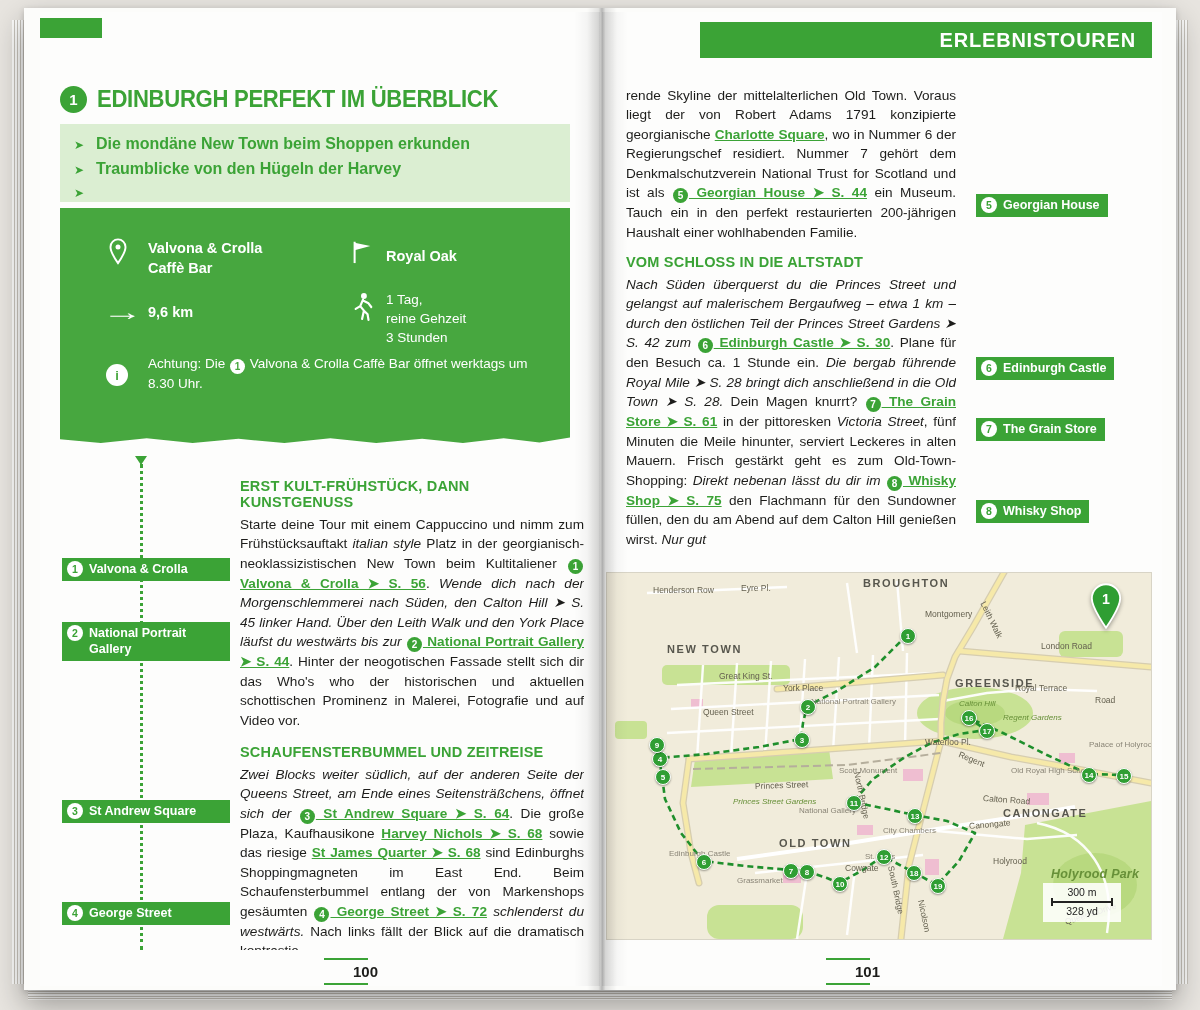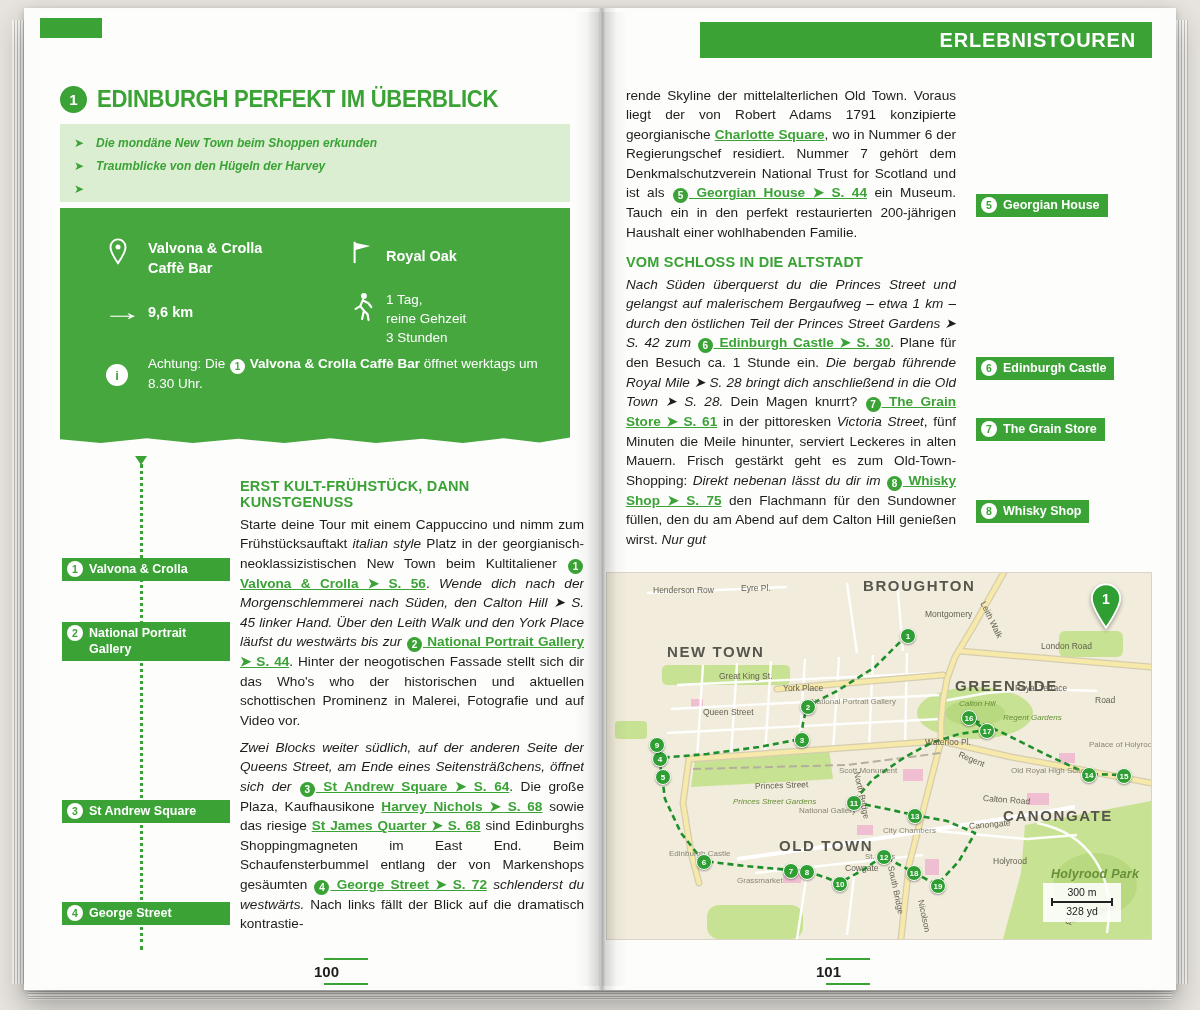--- a/index.html
+++ b/index.html
@@ -41,7 +41,7 @@
     padding:8px 0 0 0;box-sizing:border-box;}
   .hl-row{display:flex;align-items:baseline;padding:1px 14px;line-height:21px;}
   .hl-arrow{color:var(--green);font-size:12px;margin-right:12px;flex:0 0 auto;}
-  .hl-text{color:var(--green);font-weight:700;font-size:12px;font-style:italic;}
+  .hl-text{color:var(--green);font-weight:700;font-size:16px;}
   .infobox{position:absolute;left:20px;top:196px;width:510px;height:236px;background:var(--box);
     color:#fff;font-size:13.5px;
     clip-path:polygon(0 0,100% 0,100% 97.2%,94% 99.4%,87% 97.6%,79% 99.6%,71% 97.8%,62% 99.6%,53% 97.6%,44% 99.6%,35% 97.8%,26% 99.6%,17% 97.6%,8% 99.6%,0 98%);}

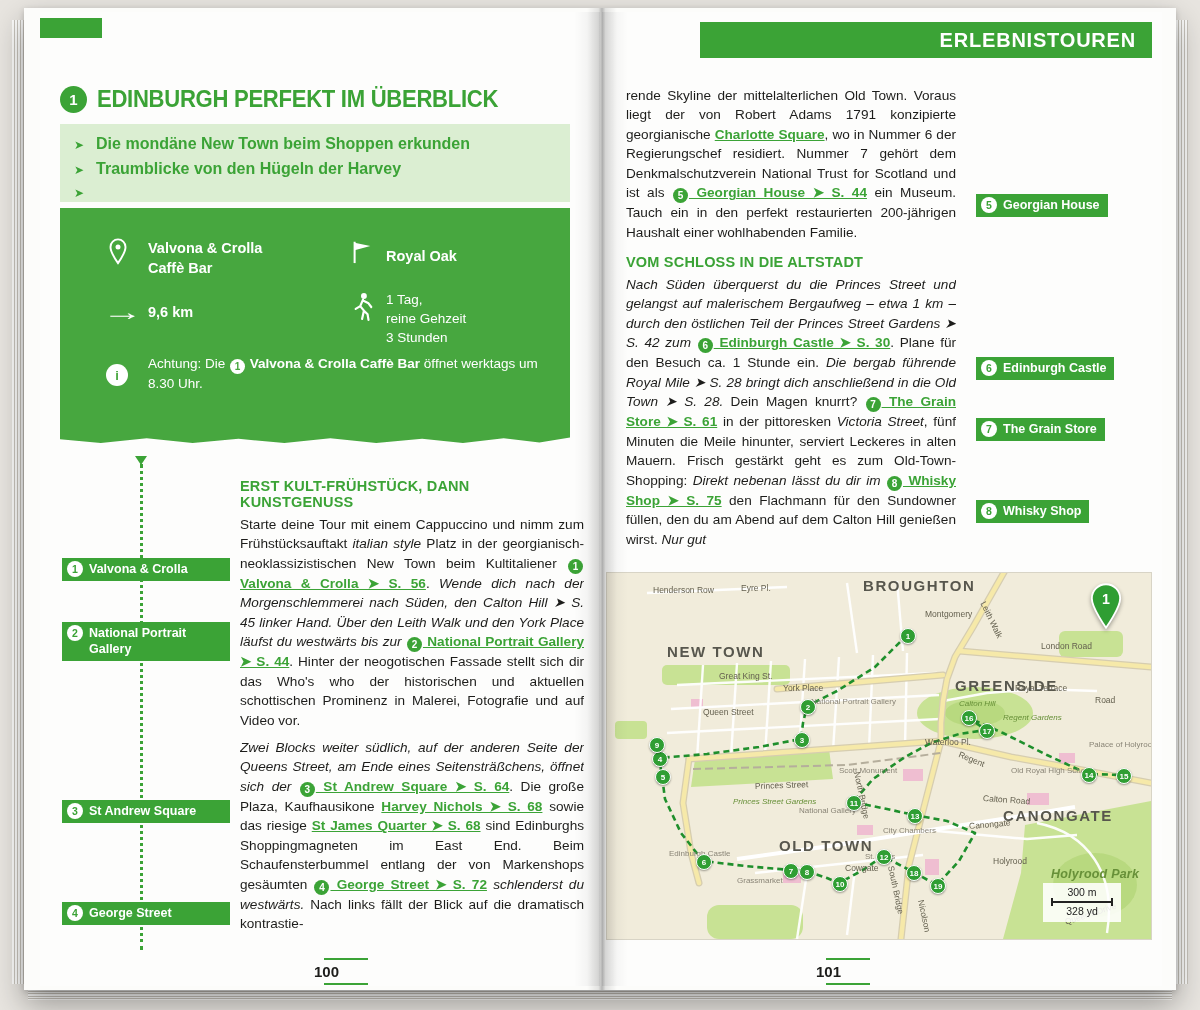--- a/index.html
+++ b/index.html
@@ -77,7 +77,7 @@
     font-size:10px;font-weight:700;align-items:center;justify-content:center;vertical-align:-2px;margin:0 1px;}
   .infobox .sg-n{background:#fff;color:var(--box);}
   .sg-w{color:#fff;}
-  .sg-wb{color:#fff;font-weight:700;}
+  .sg-wb{color:#fff;font-weight:400;}
   .sg-ws{color:#fff;font-size:11.5px;}
   
   .pfoot{position:absolute;top:944px;width:64px;text-align:left;}

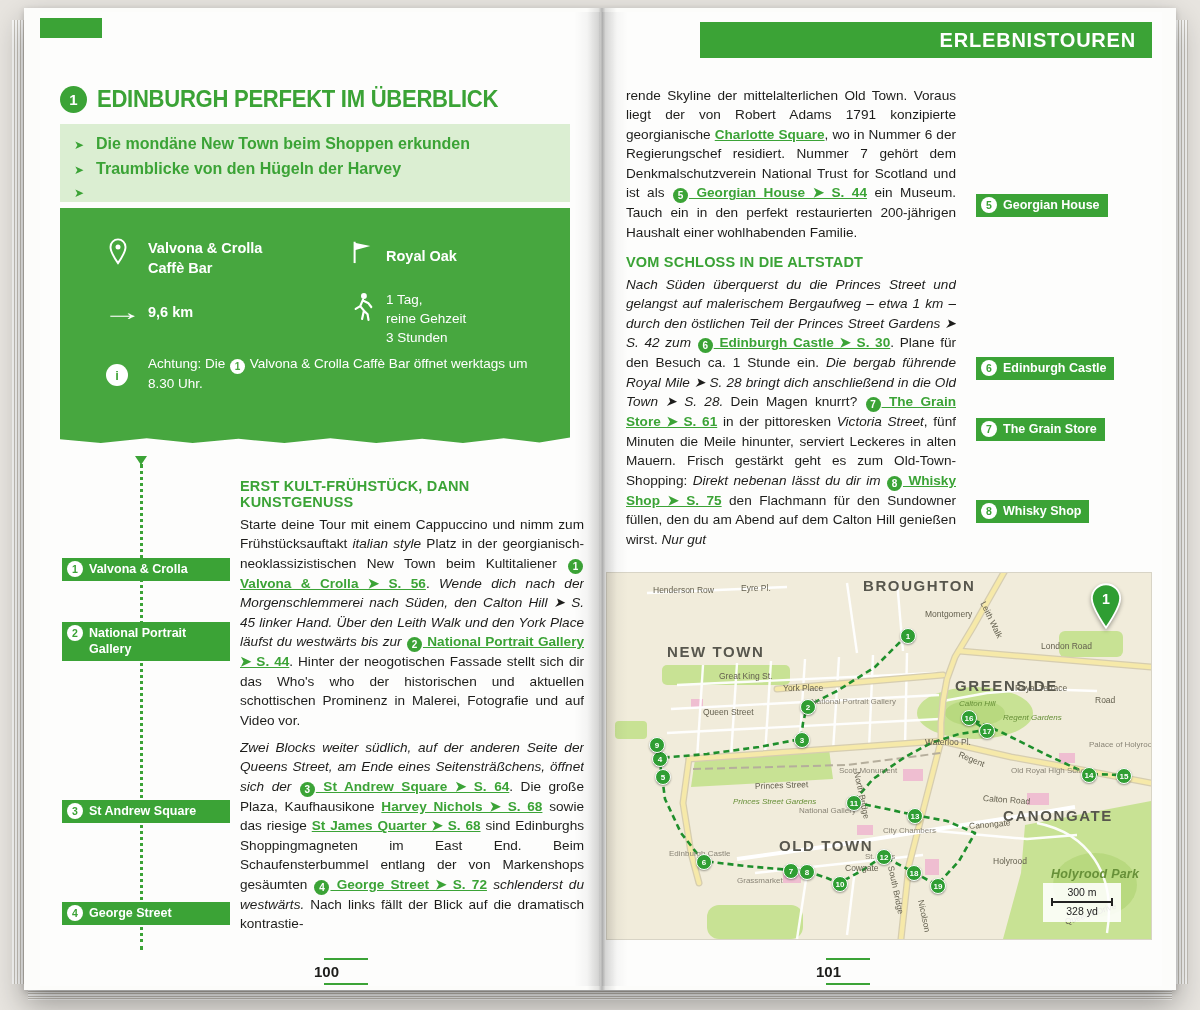--- a/index.html
+++ b/index.html
@@ -93,7 +93,7 @@
   .map{position:absolute;left:4px;top:560px;width:544px;height:366px;background:#f2eddd;
     border:1px solid #d8d4c6;box-sizing:content-box;overflow:hidden;}
   .map-overlay{position:absolute;left:0;top:0;width:100%;height:100%;}
-  .mlb-area{position:absolute;font-size:15px;font-weight:700;letter-spacing:1.6px;color:#57564d;white-space:nowrap;}
+  .mlb-area{position:absolute;font-size:11px;font-weight:700;letter-spacing:1.6px;color:#57564d;white-space:nowrap;}
   .mlb-area.park{font-style:italic;color:#679038;letter-spacing:.2px;font-size:12.5px;}
   .mlb-street{position:absolute;font-size:8.5px;color:#64604f;white-space:nowrap;transform-origin:left center;}
   .mlb-poi{position:absolute;font-size:8px;color:#8a8577;white-space:nowrap;}

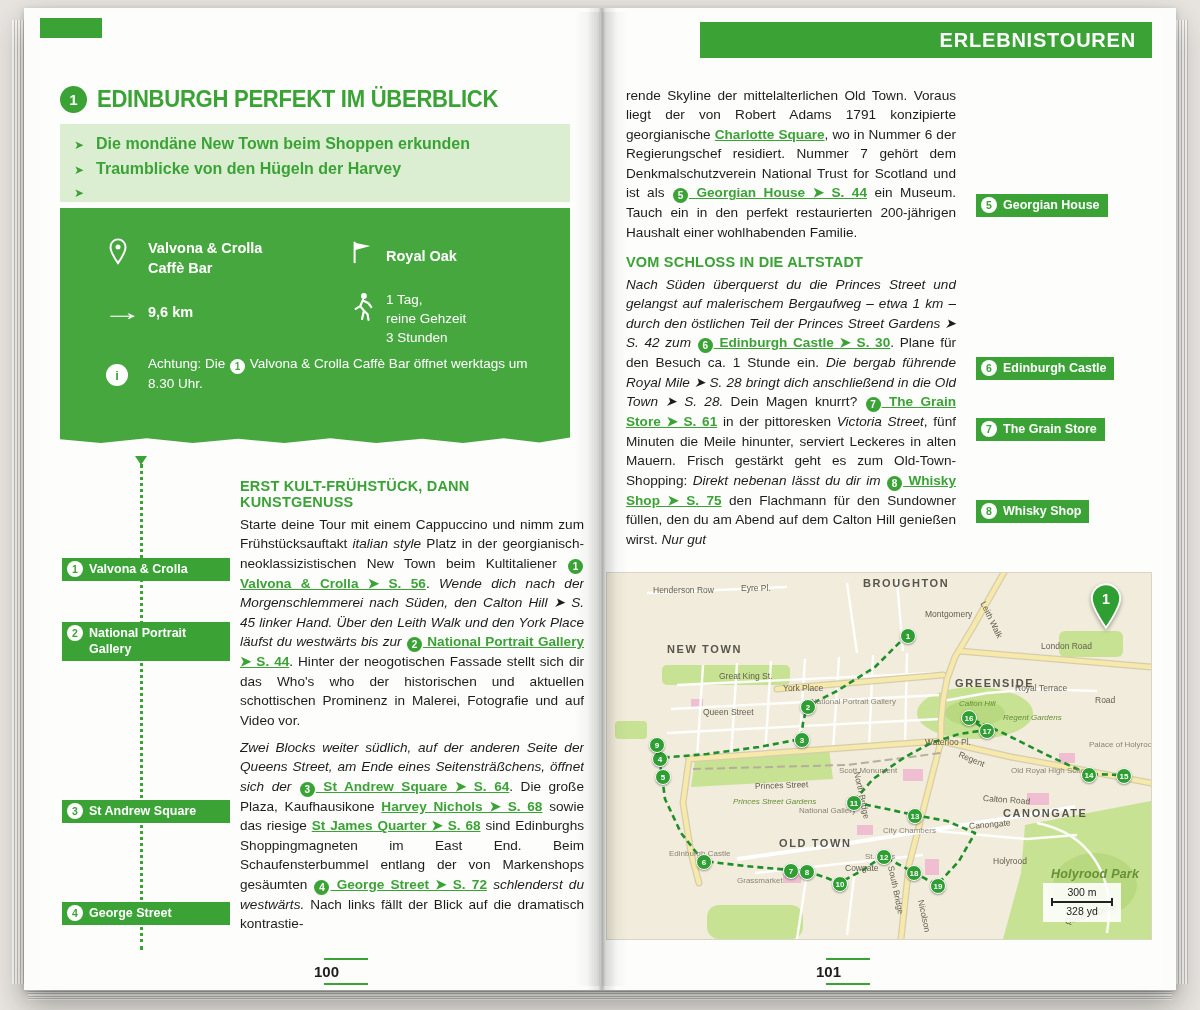--- a/index.html
+++ b/index.html
@@ -203,6 +203,7 @@
       <div class="body-col left">
         <h3 class="sec" style="margin-top:14px;">ERST KULT-FRÜHSTÜCK, DANN KUNSTGENUSS</h3>
         <p><span class="sg-r">Starte deine Tour mit einem Cappuccino und nimm zum Frühstücksauftakt </span><span class="sg-i">italian style</span><span class="sg-r"> Platz in der georgianisch-neoklassizistischen New Town beim Kultitaliener </span><span class="sg-n">1</span><span class="sg-g"> Valvona &amp; Crolla ➤ S. 56</span><span class="sg-r">. </span><span class="sg-i">Wende dich nach der Morgenschlemmerei nach Süden, den Calton Hill ➤ S. 45 linker Hand. Über den Leith Walk und den York Place läufst du westwärts bis zur </span><span class="sg-n">2</span><span class="sg-g"> National Portrait Gallery ➤ S. 44</span><span class="sg-r">. Hinter der neogotischen Fassade stellt sich dir das Who's who der historischen und aktuellen schottischen Prominenz in Malerei, Fotografie und auf Video vor.</span></p>
+        <h3 class="sec">SCHAUFENSTERBUMMEL UND ZEITREISE</h3>
         <p><span class="sg-i">Zwei Blocks weiter südlich, auf der anderen Seite der Queens Street, am Ende eines Seitensträßchens, öffnet sich der </span><span class="sg-n">3</span><span class="sg-g"> St Andrew Square ➤ S. 64</span><span class="sg-r">. Die große Plaza, Kaufhausikone </span><span class="sg-g">Harvey Nichols ➤ S. 68</span><span class="sg-r"> sowie das riesige </span><span class="sg-g">St James Quarter ➤ S. 68</span><span class="sg-r"> sind Edinburghs Shoppingmagneten im East End. Beim Schaufensterbummel entlang der von Markenshops gesäumten </span><span class="sg-n">4</span><span class="sg-g"> George Street ➤ S. 72</span><span class="sg-r"> </span><span class="sg-i">schlenderst du westwärts.</span><span class="sg-r"> Nach links fällt der Blick auf die dramatisch kontrastie-</span></p>
       </div>
 

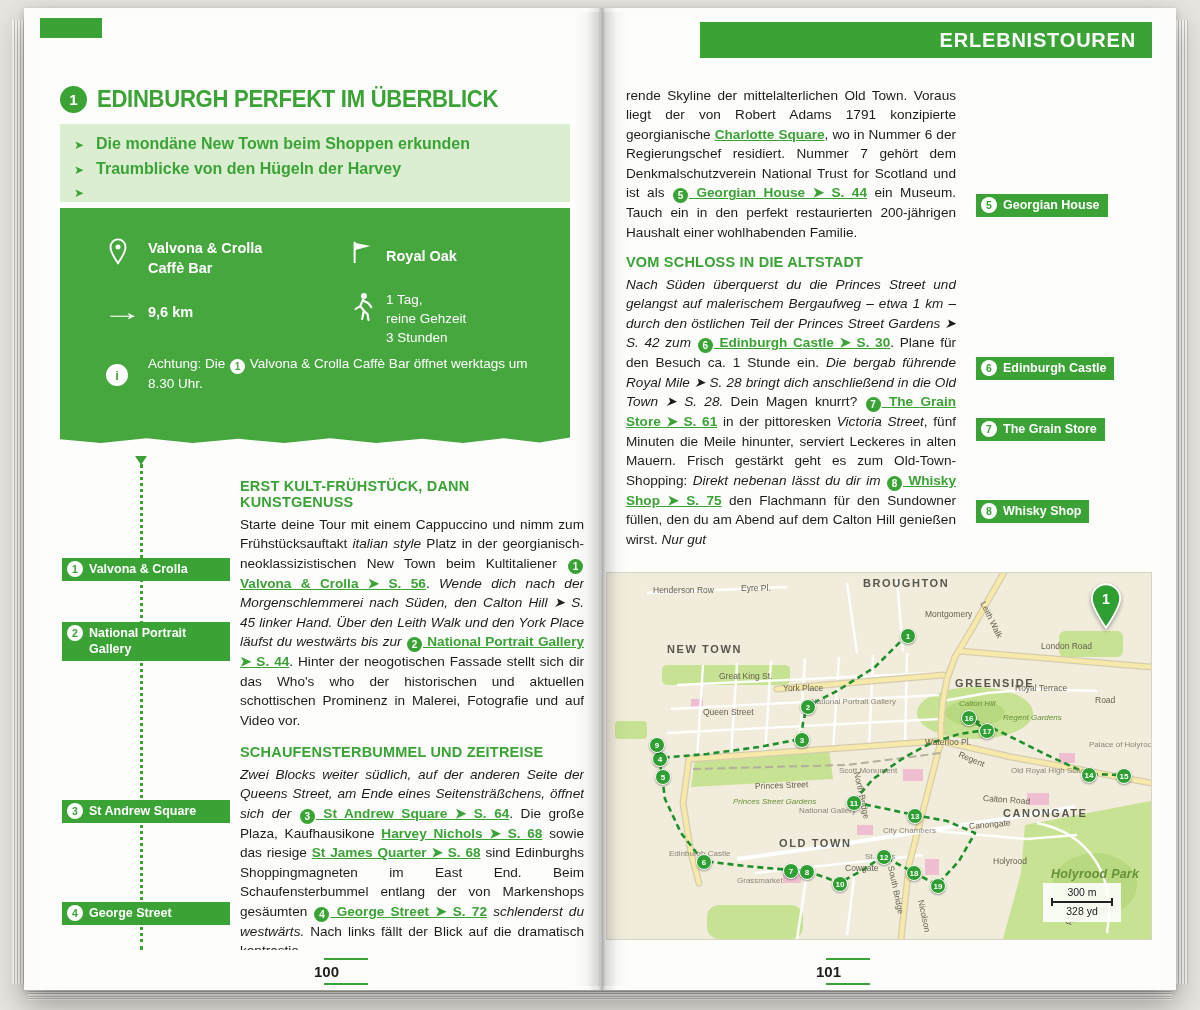--- a/index.html
+++ b/index.html
@@ -80,7 +80,7 @@
   .sg-wb{color:#fff;font-weight:400;}
   .sg-ws{color:#fff;font-size:11.5px;}
   
-  .pfoot{position:absolute;top:944px;width:64px;text-align:left;}
+  .pfoot{position:absolute;top:944px;width:64px;text-align:right;}
   .pfoot .rule{height:2px;background:var(--green);width:44px;margin:2px auto;}
   .pfoot .num{font-size:15px;font-weight:700;padding:1px 0;}
   .pfoot-left{left:274px;}

